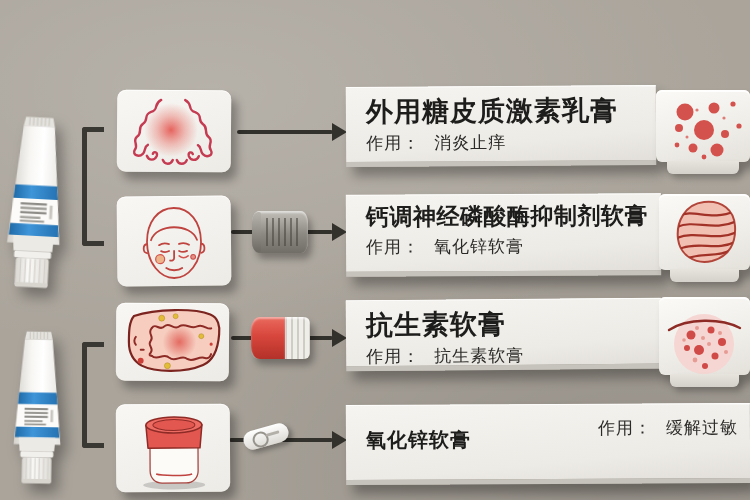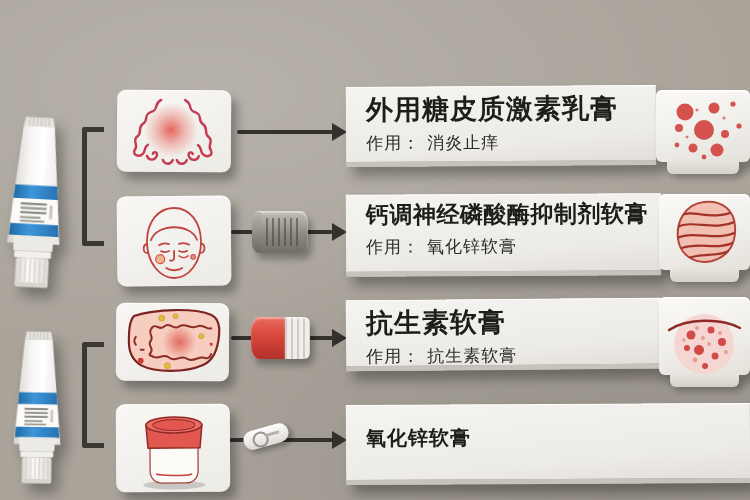--- a/index.html
+++ b/index.html
@@ -5,7 +5,7 @@
   html,body{margin:0;padding:0;}
   #stage{
     position:relative; width:750px; height:500px; overflow:hidden;
-    font-family:Liberation Mono, monospace;
+    font-family:Liberation Serif, serif;
     background:
       radial-gradient(120% 90% at 28% 18%, rgba(255,255,255,.14), rgba(255,255,255,0) 60%),
       radial-gradient(130% 110% at 85% 95%, rgba(0,0,0,.12), rgba(0,0,0,0) 55%),

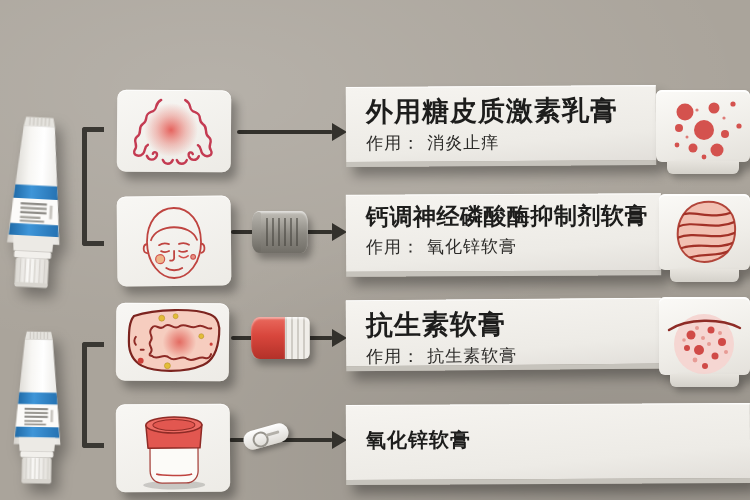--- a/index.html
+++ b/index.html
@@ -80,7 +80,7 @@
   #lcard2 .plaque-title{font-size:23px; letter-spacing:.5px;}
   #lcard4 .plaque-title{font-size:20px;margin-top:14px;}
   .plaque-sub{margin-top:4px; font-size:17px; color:#2c2b29; letter-spacing:1px; white-space:nowrap;}
-  .plaque-sub .val{margin-left:7px;}
+  .plaque-sub .val{margin-left:14px;}
   
   .rbox{
     position:absolute; z-index:2; border-radius:6px;

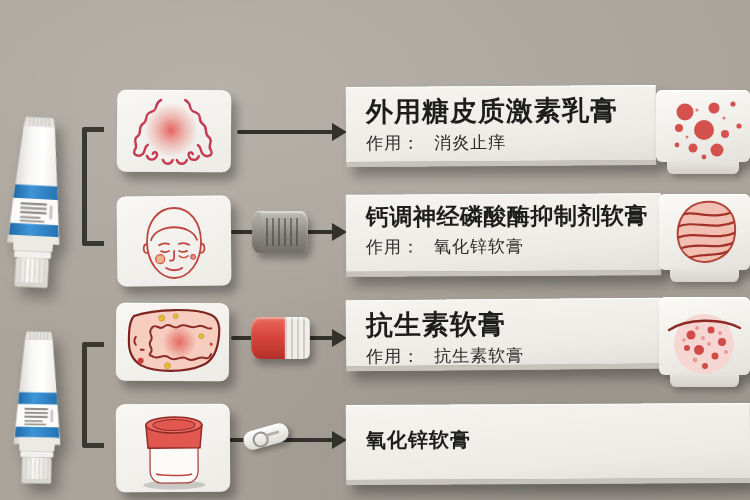--- a/index.html
+++ b/index.html
@@ -275,6 +275,9 @@
       <div class="plaque-title">氧化锌软膏</div>
     </div>
     <div>
+      <div class="plaque-sub">
+        <span>作用：</span><span class="val">缓解过敏</span>
+      </div>
     </div>
   </div>
 

